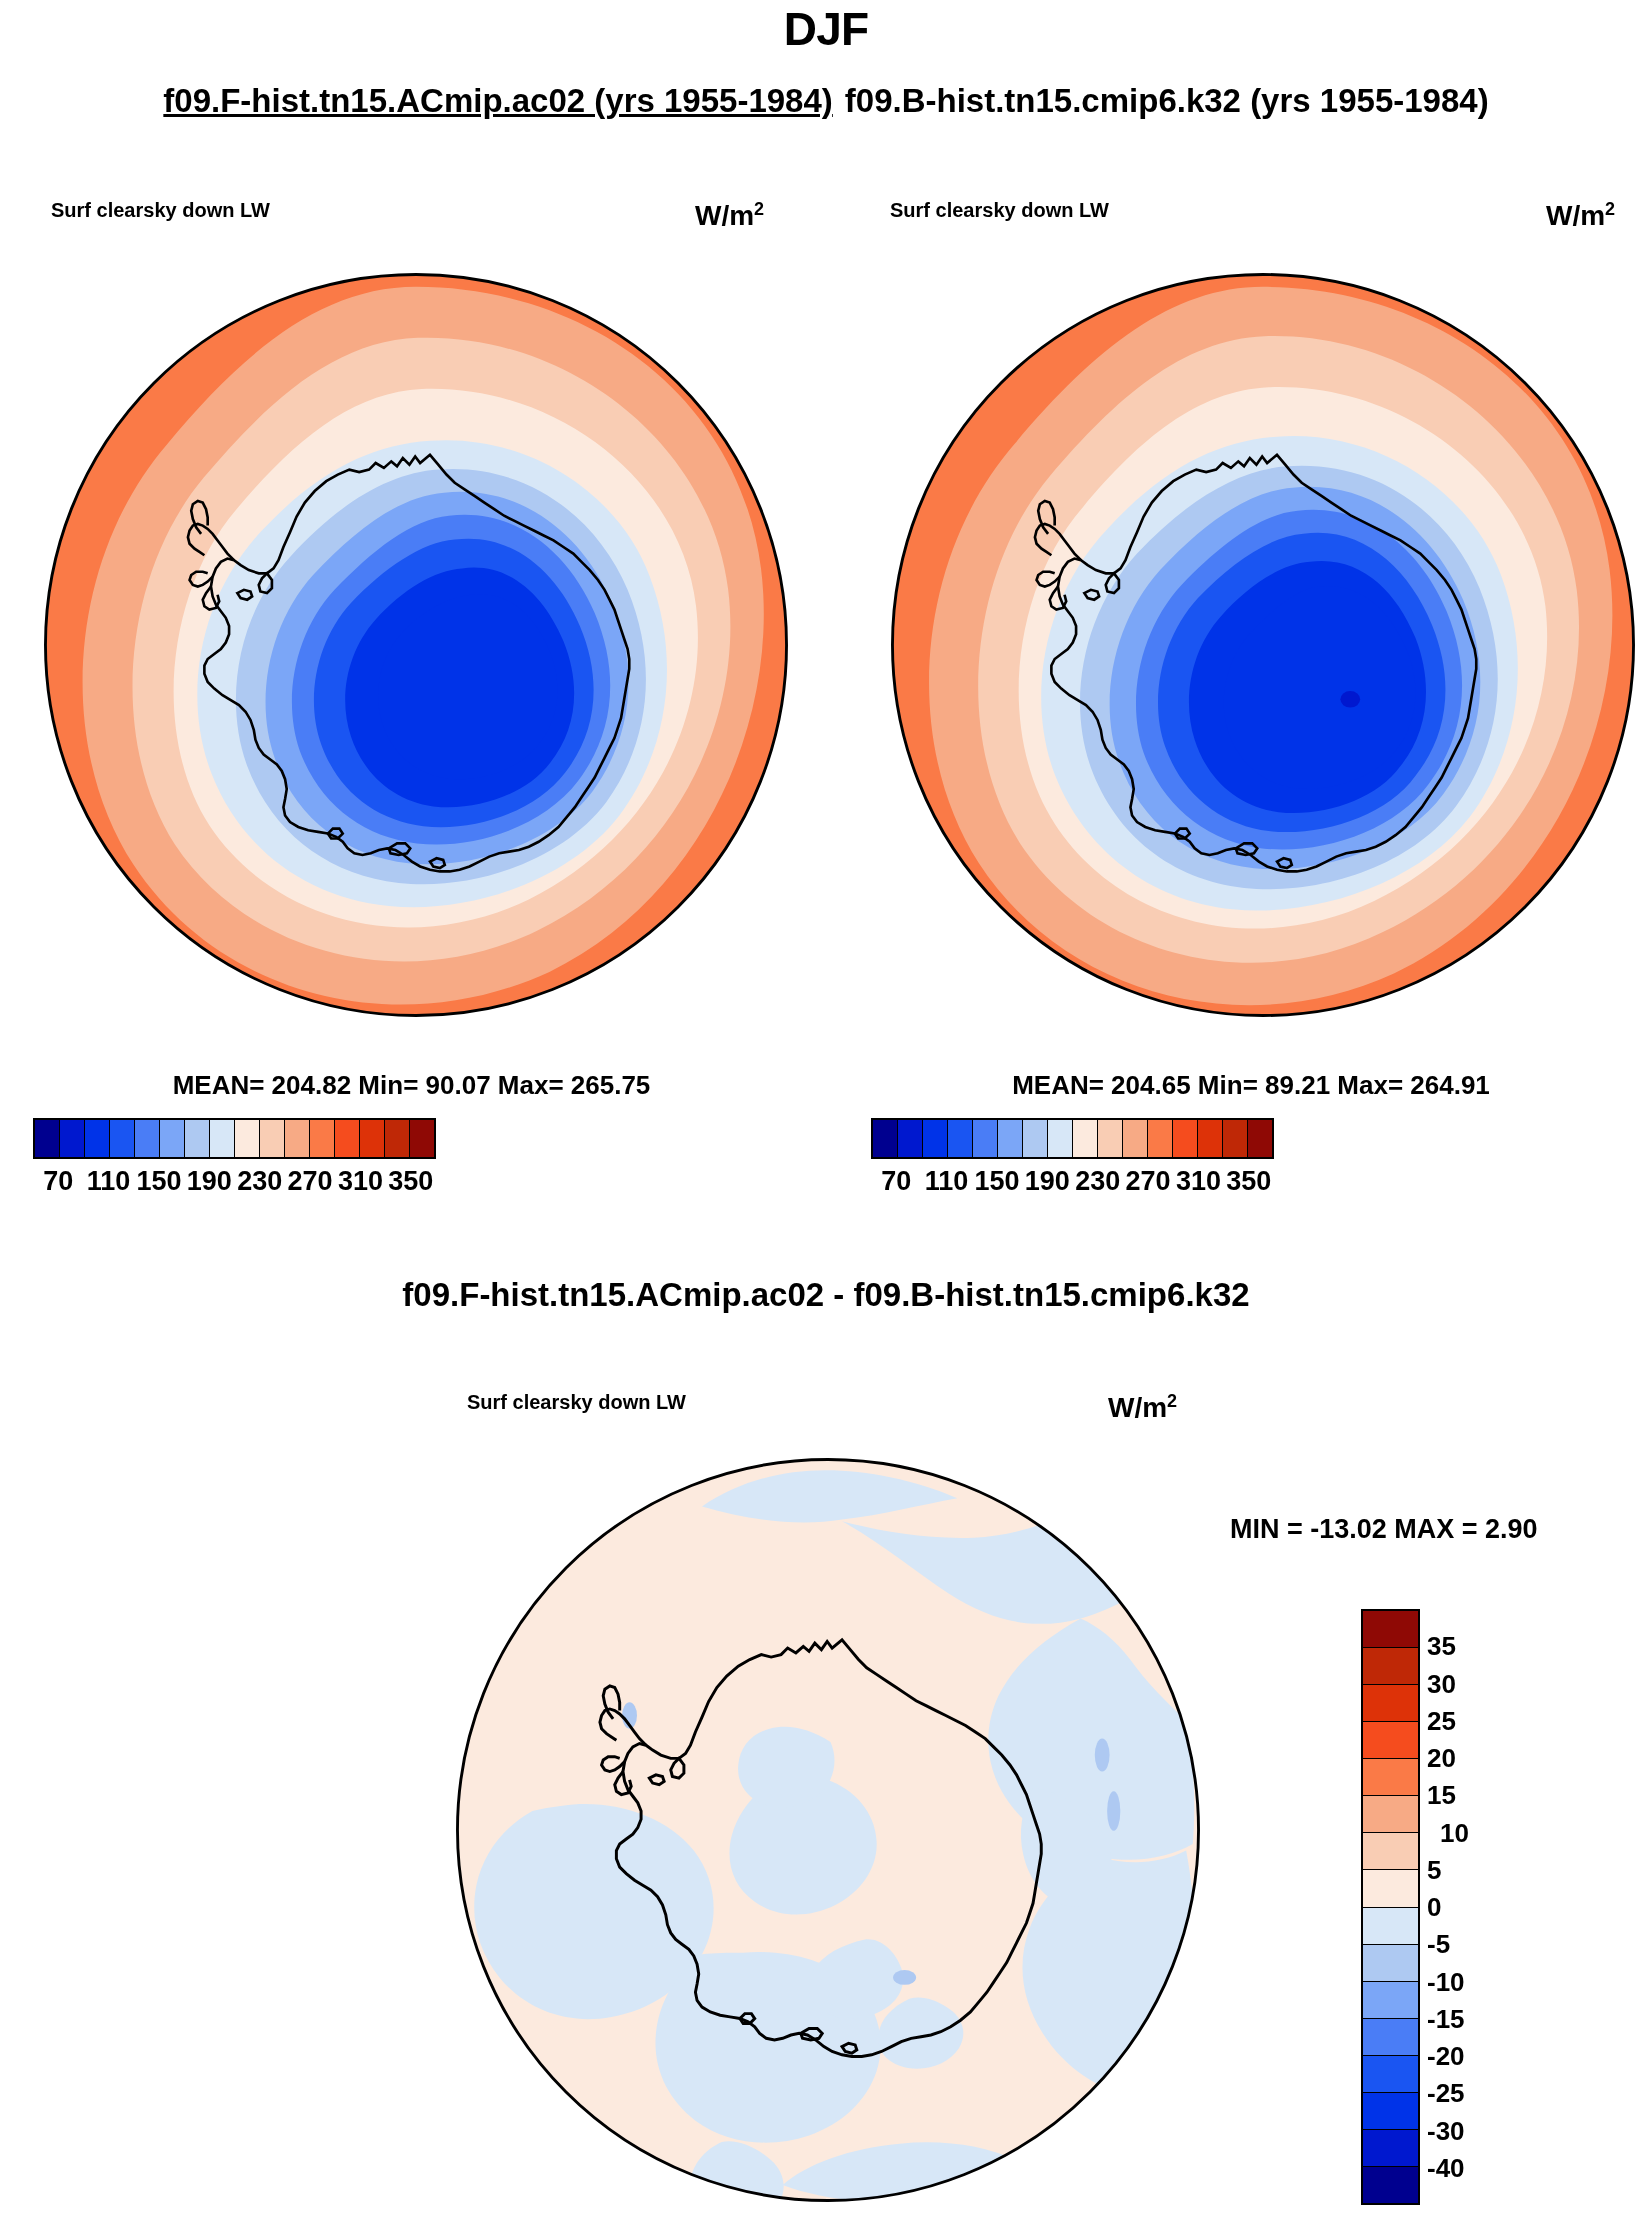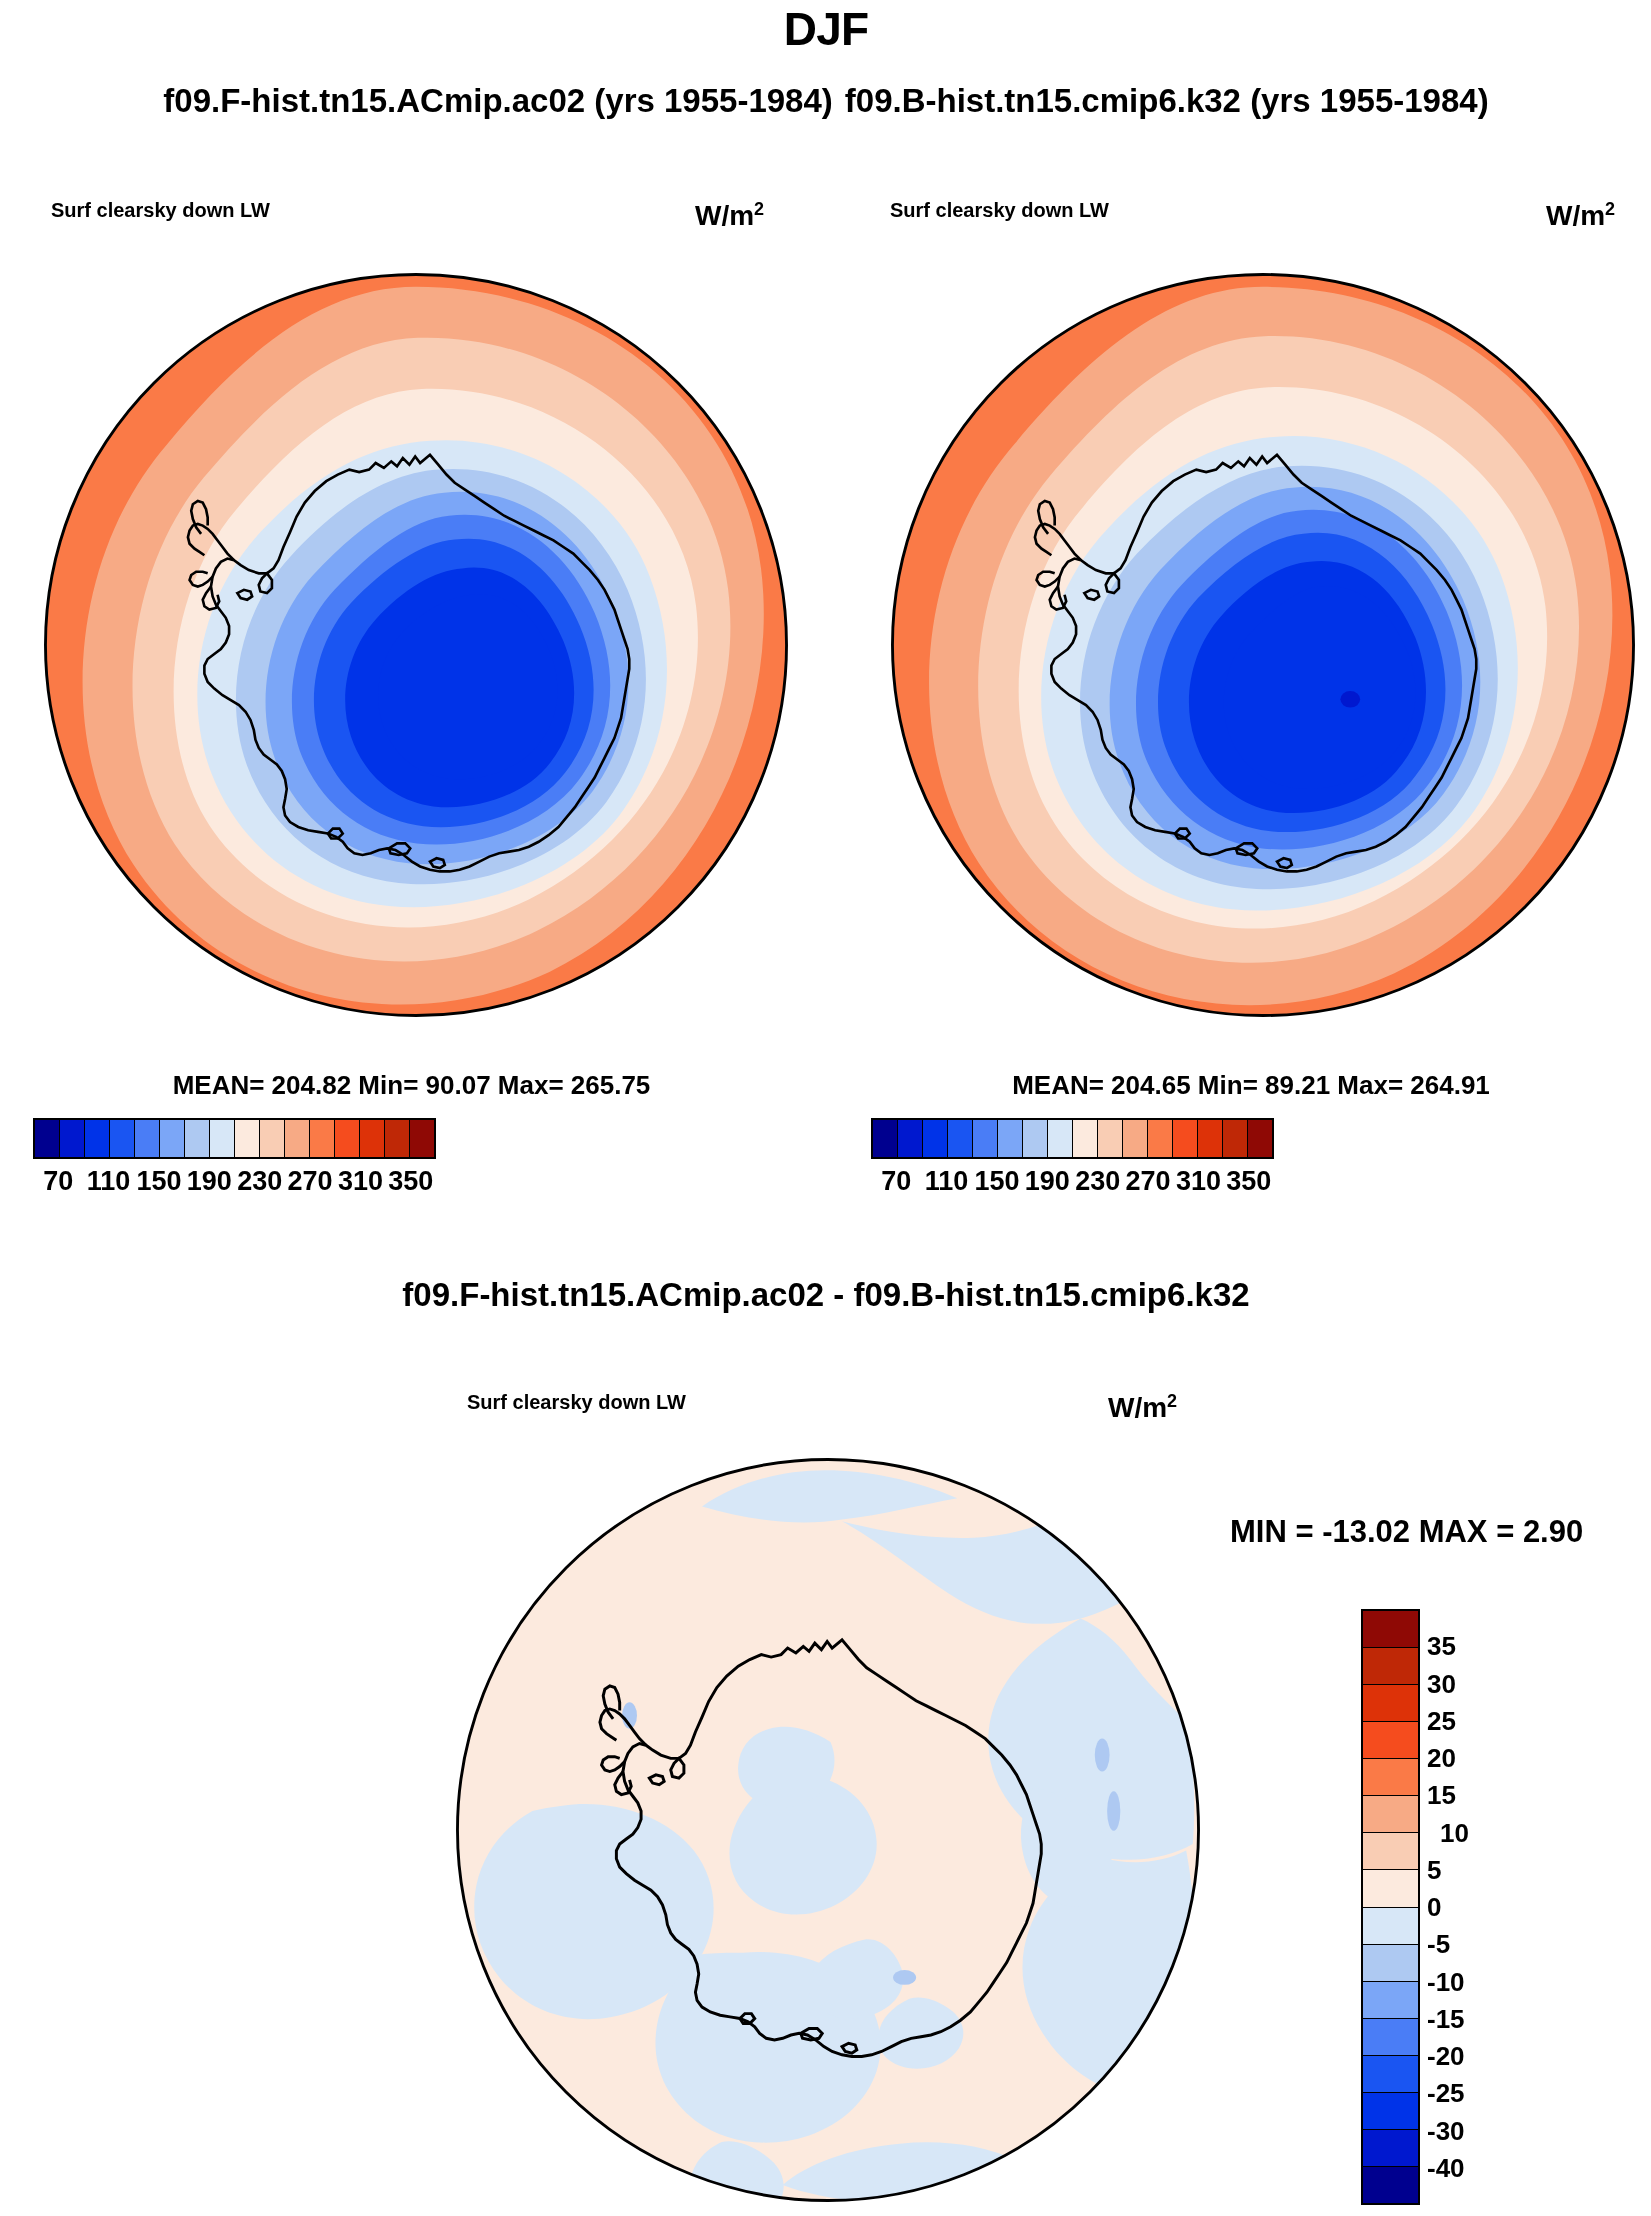--- a/index.html
+++ b/index.html
@@ -33,7 +33,7 @@
     white-space: nowrap;
   }
   #case-titles span { display: inline-block; }
-  #case-title-left { margin-right: 12px; }
+  #case-title-left { margin-right: 12px; text-decoration: underline; }
 
   #diff-title {
     left: 0; top: 1276px; width: 1652px;

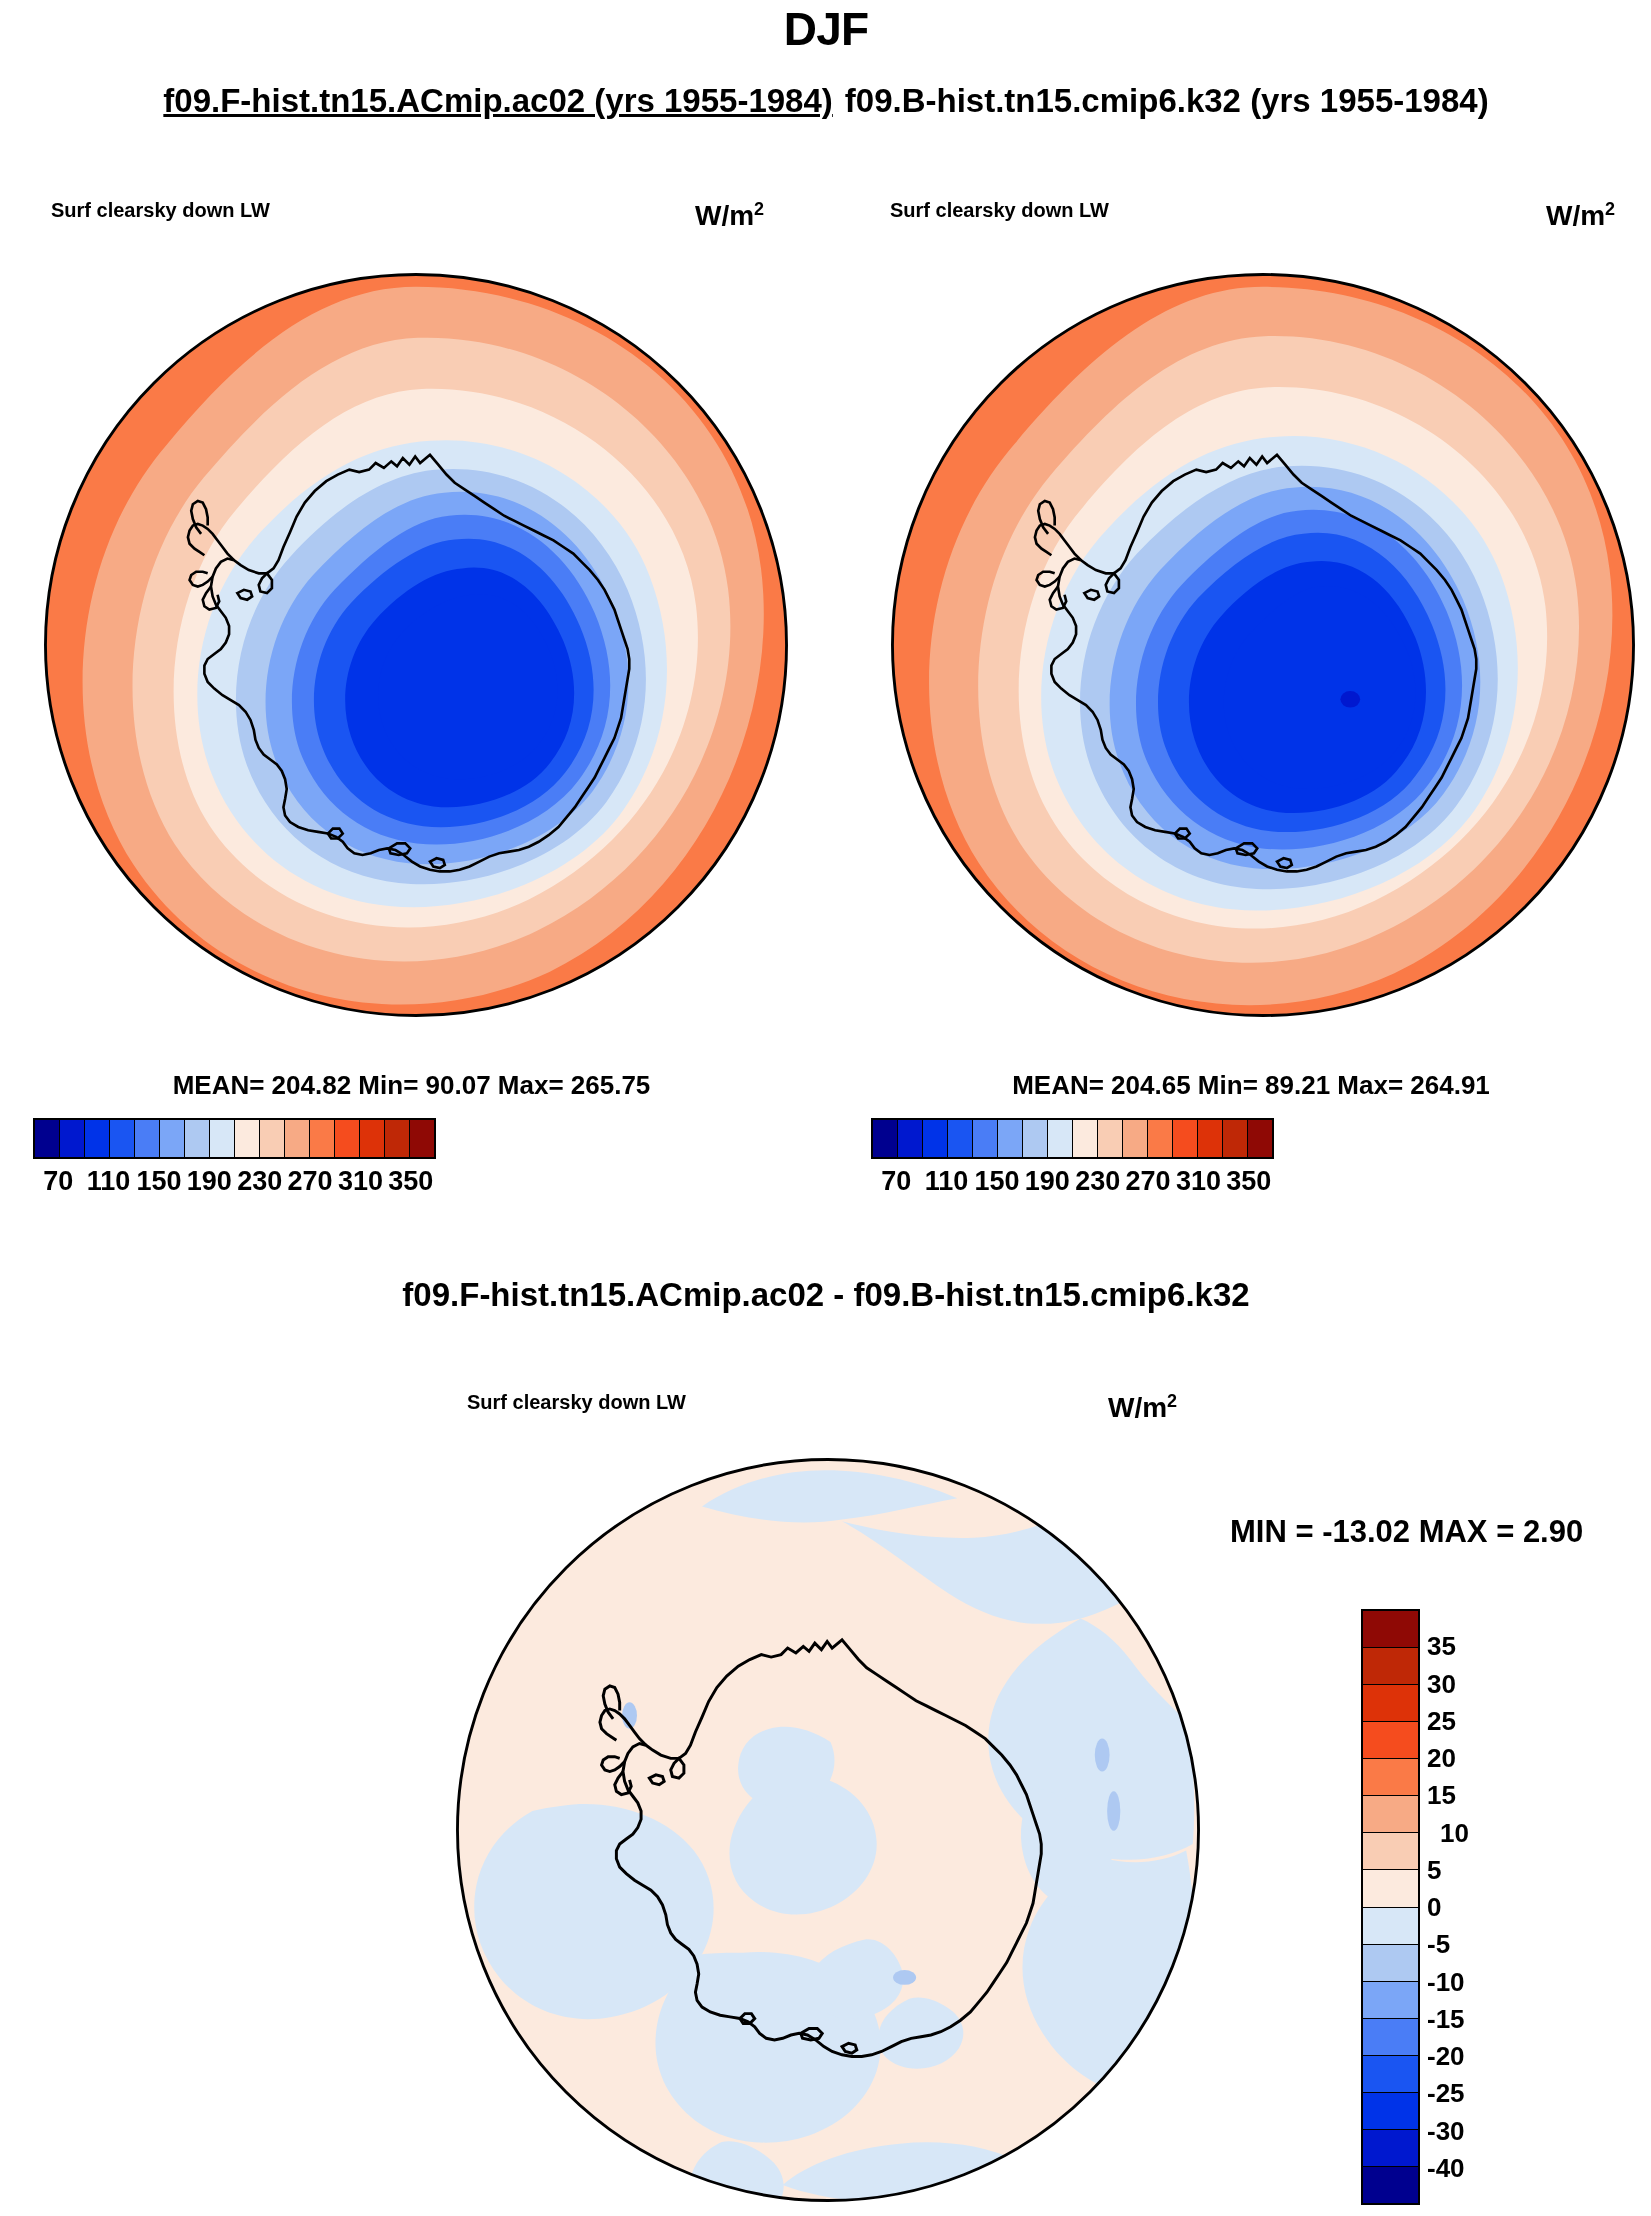--- a/index.html
+++ b/index.html
@@ -70,7 +70,7 @@
 
   #diff-minmax {
     left: 1230px; top: 1514px;
-    font-size: 31px; font-weight: bold; white-space: nowrap;
+    font-size: 27px; font-weight: bold; white-space: nowrap;
   }
 
   

